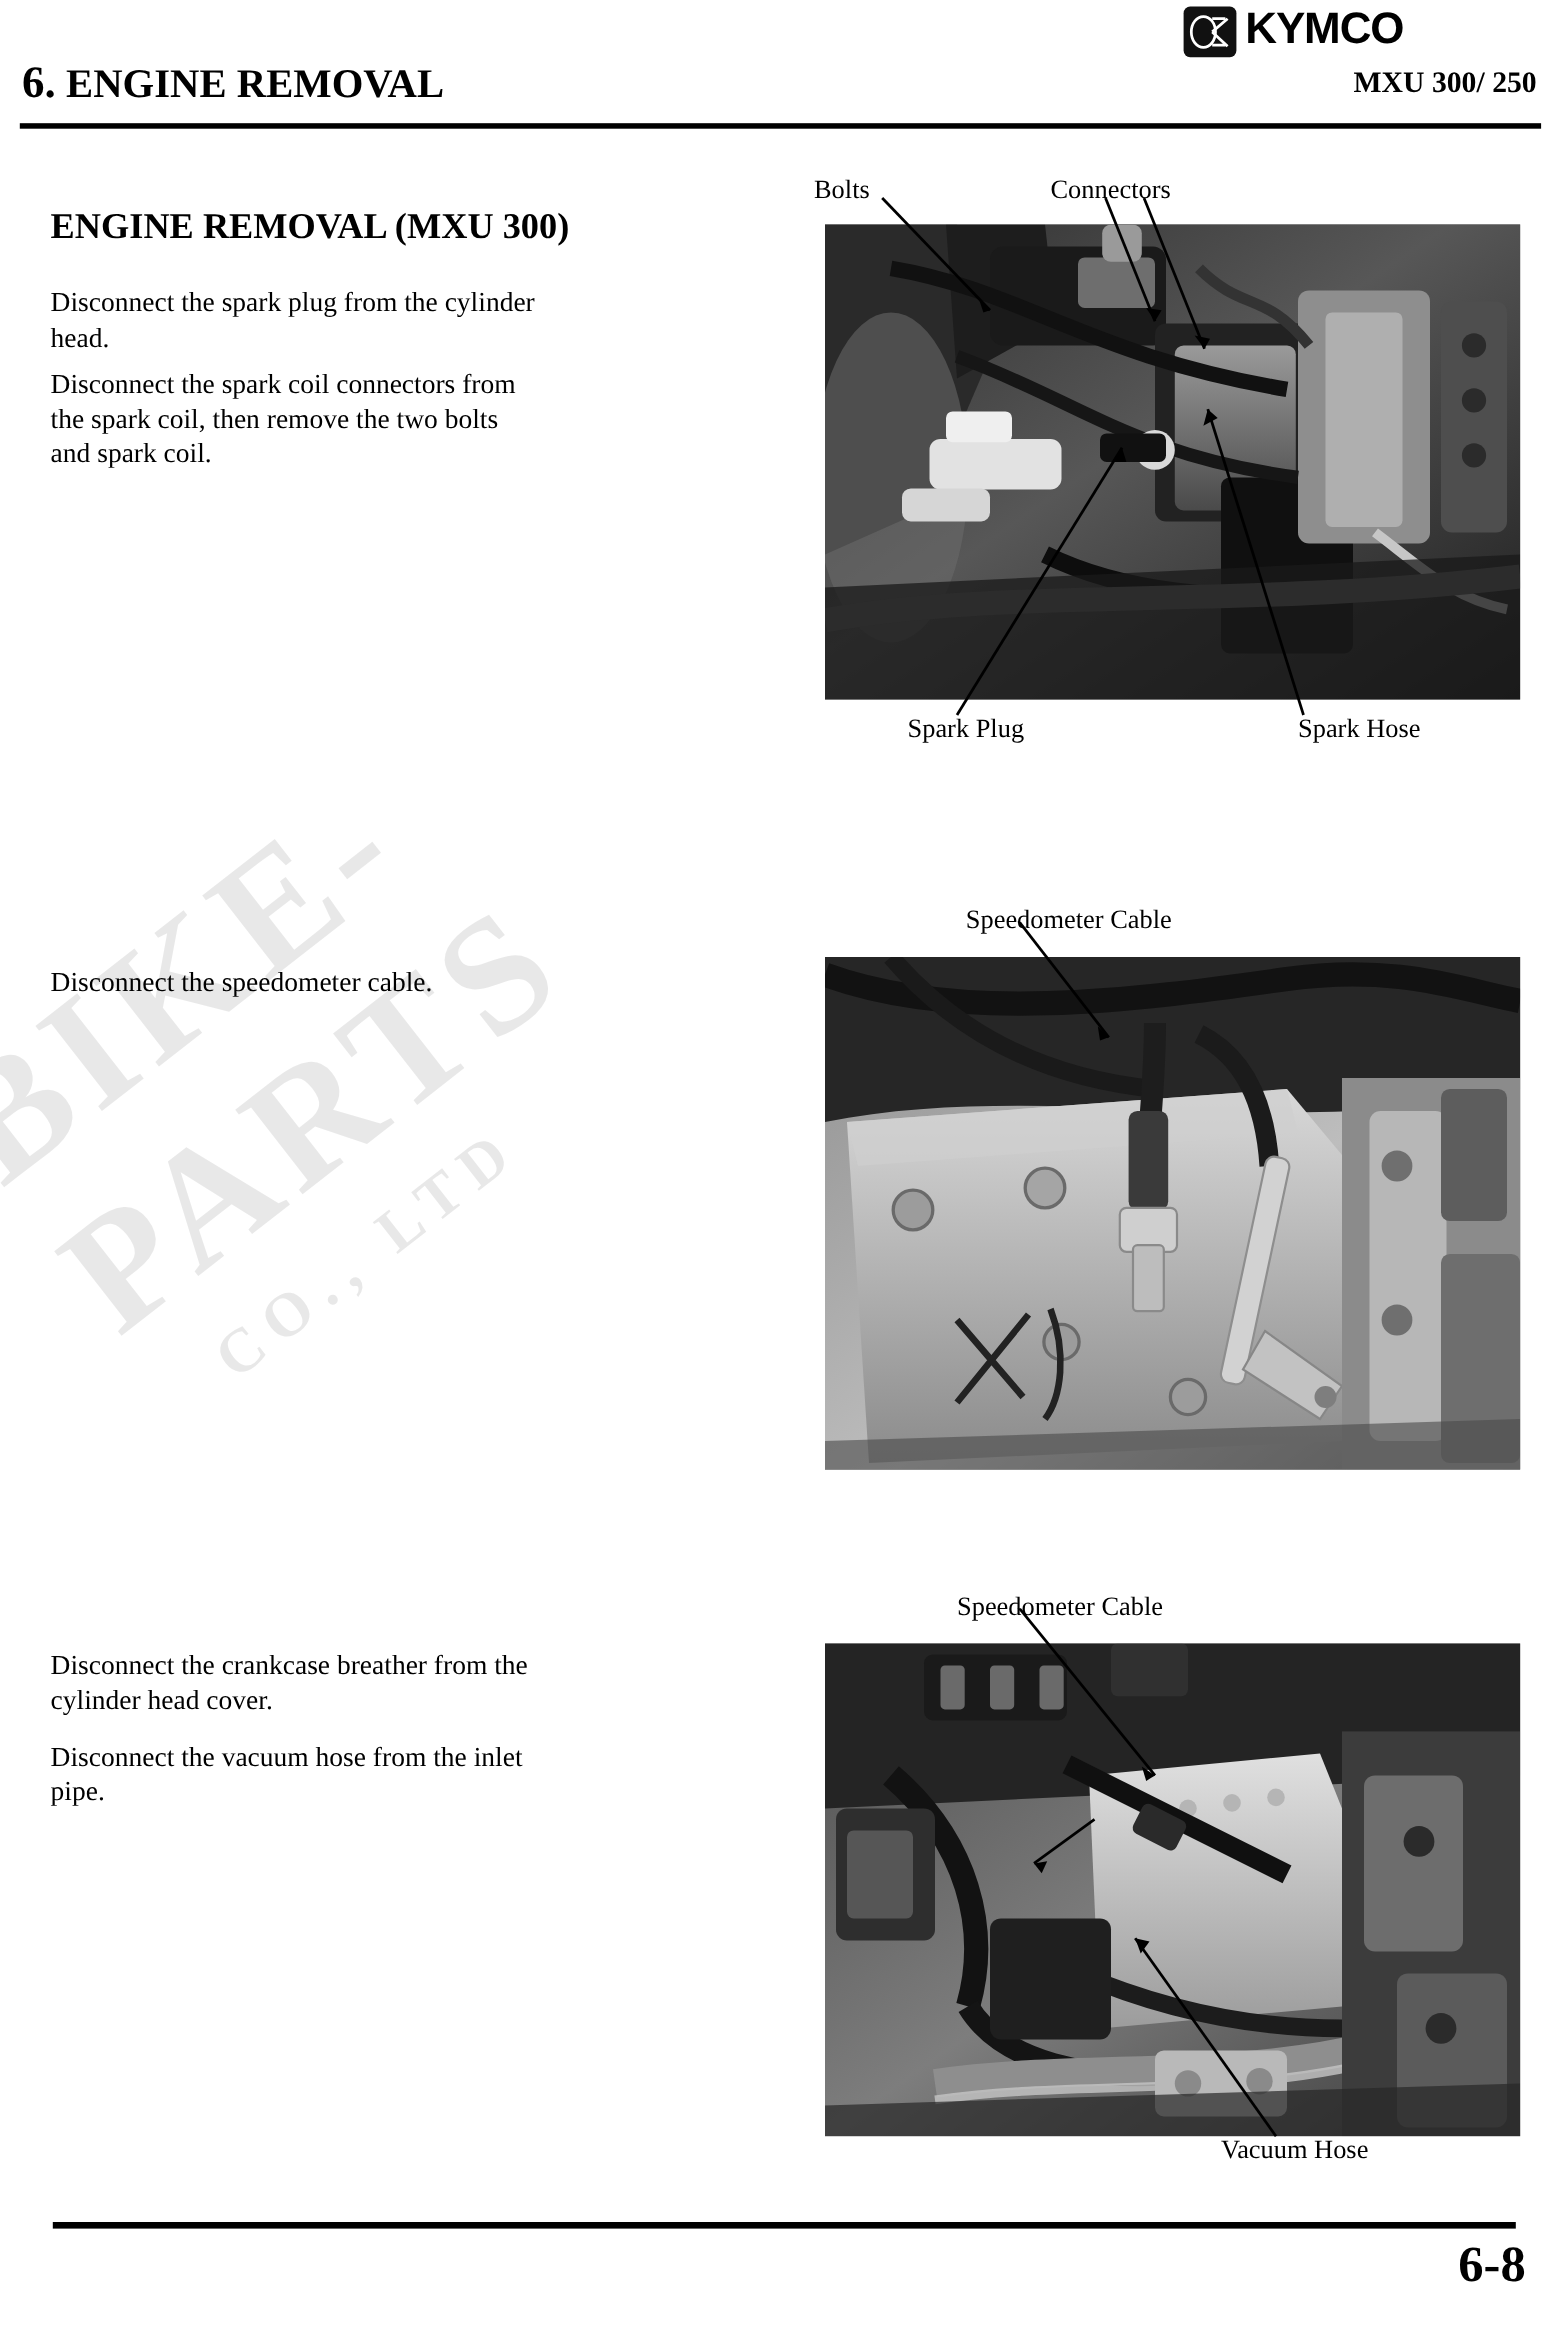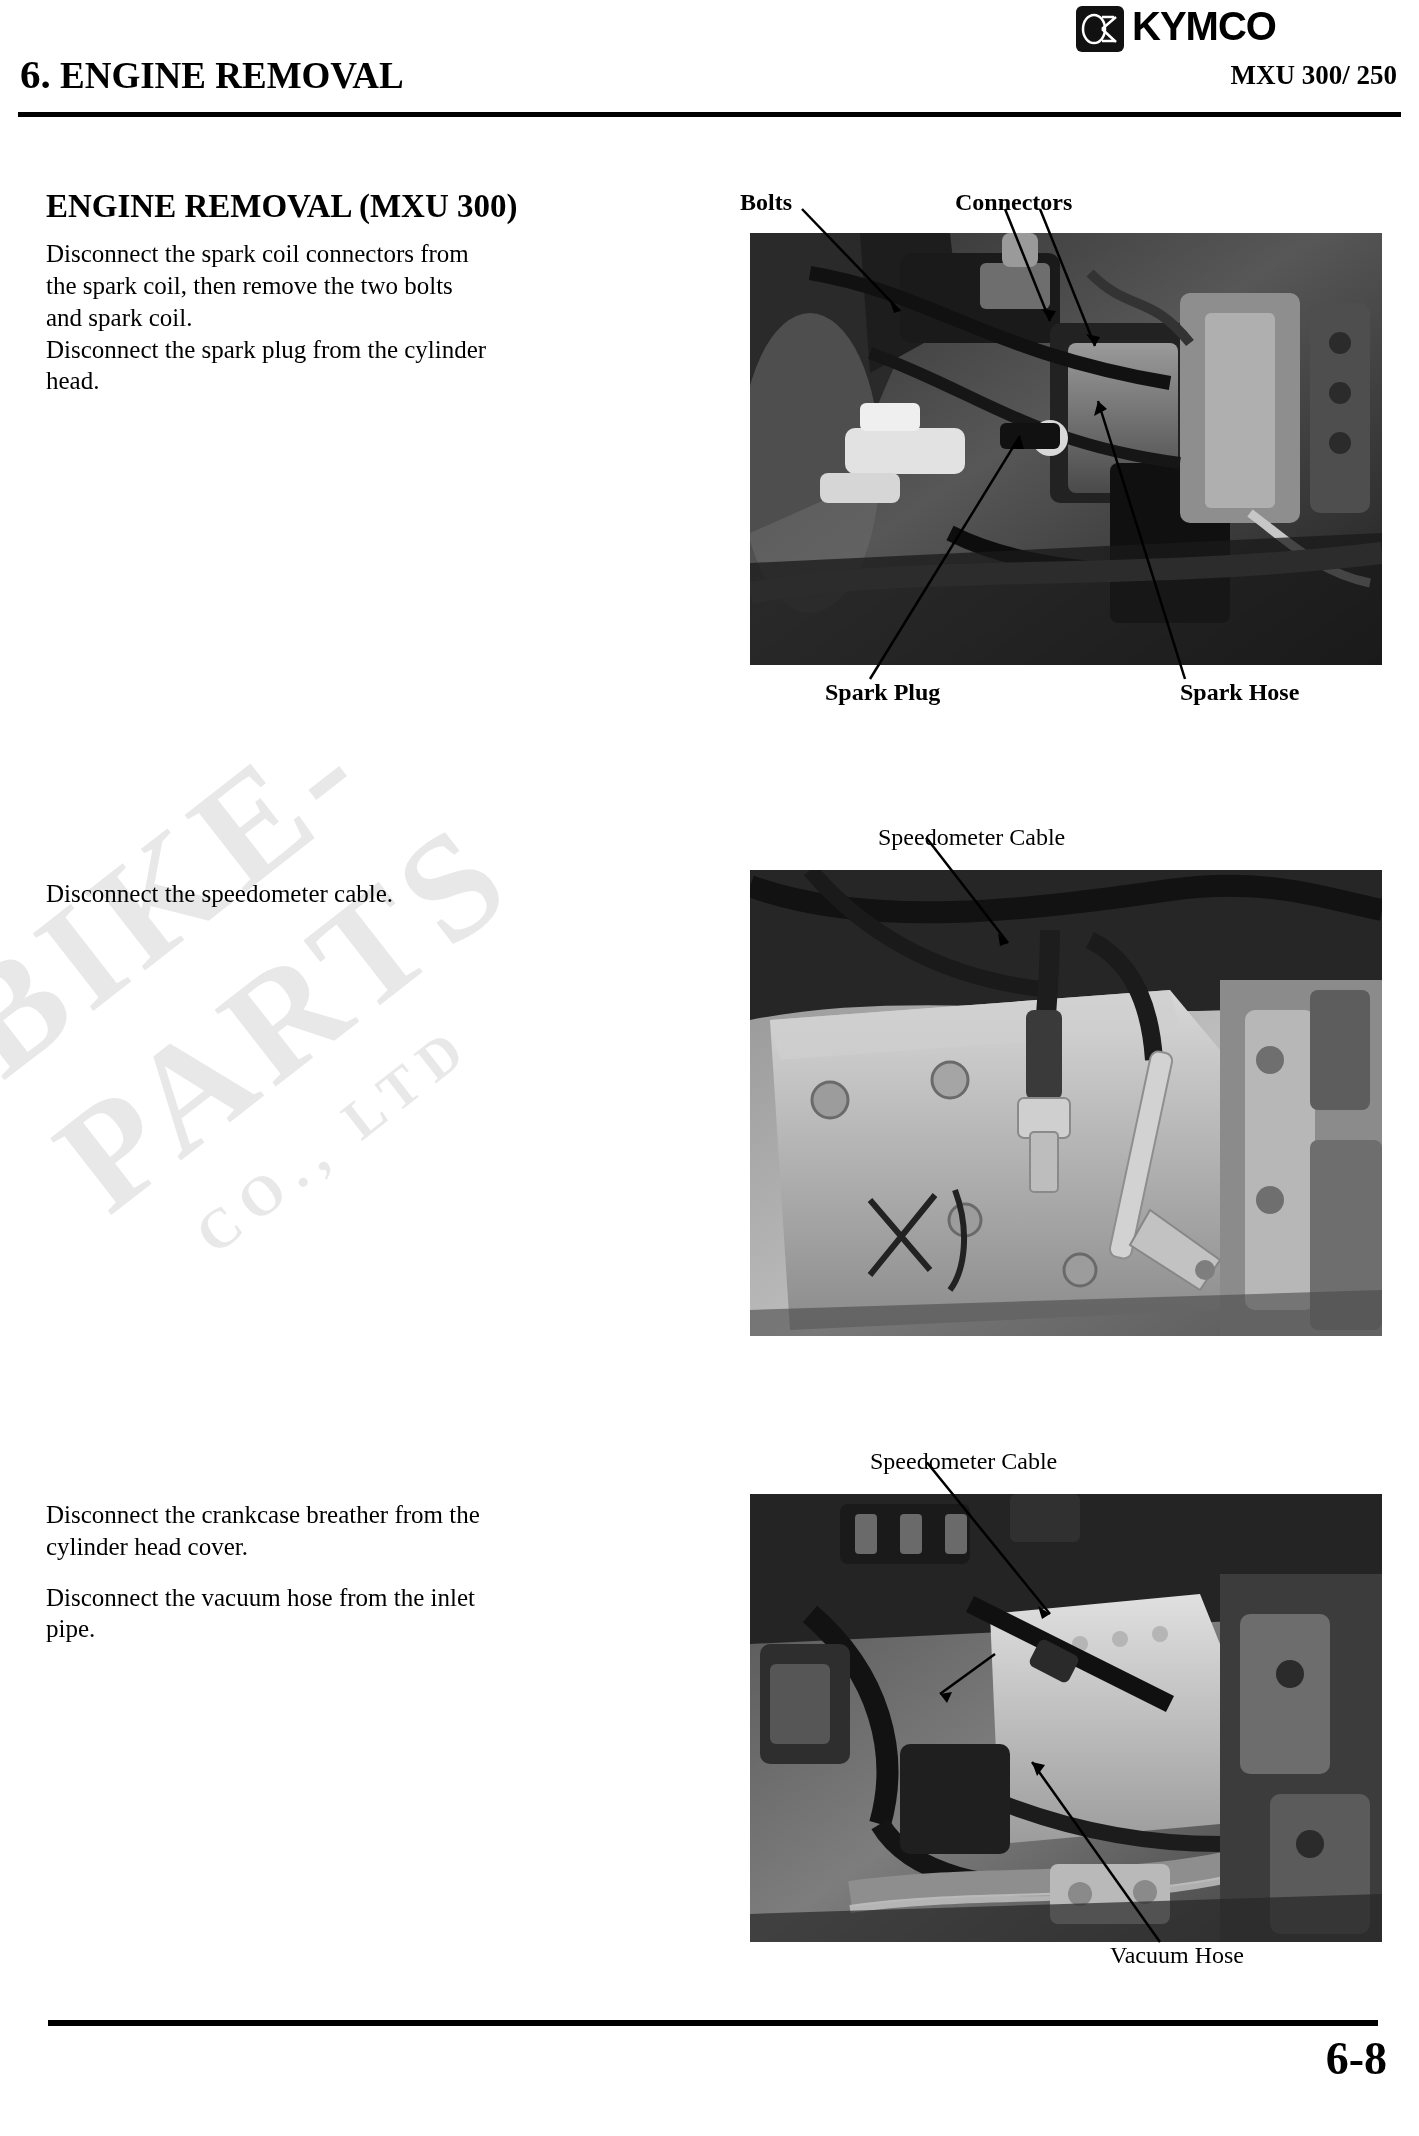--- a/index.html
+++ b/index.html
@@ -152,7 +152,7 @@
   }
 
   
-  #fig1 { left: 750px; top: 201px; width: 640px; height: 510px; font-weight: bold; }
+  #fig1 { left: 750px; top: 172px; width: 640px; height: 510px; }
   #fig1 .fig-img { left: 0; top: 32px; width: 632px; height: 432px; }
   
   #fig2 { left: 750px; top: 838px; width: 640px; height: 520px; }

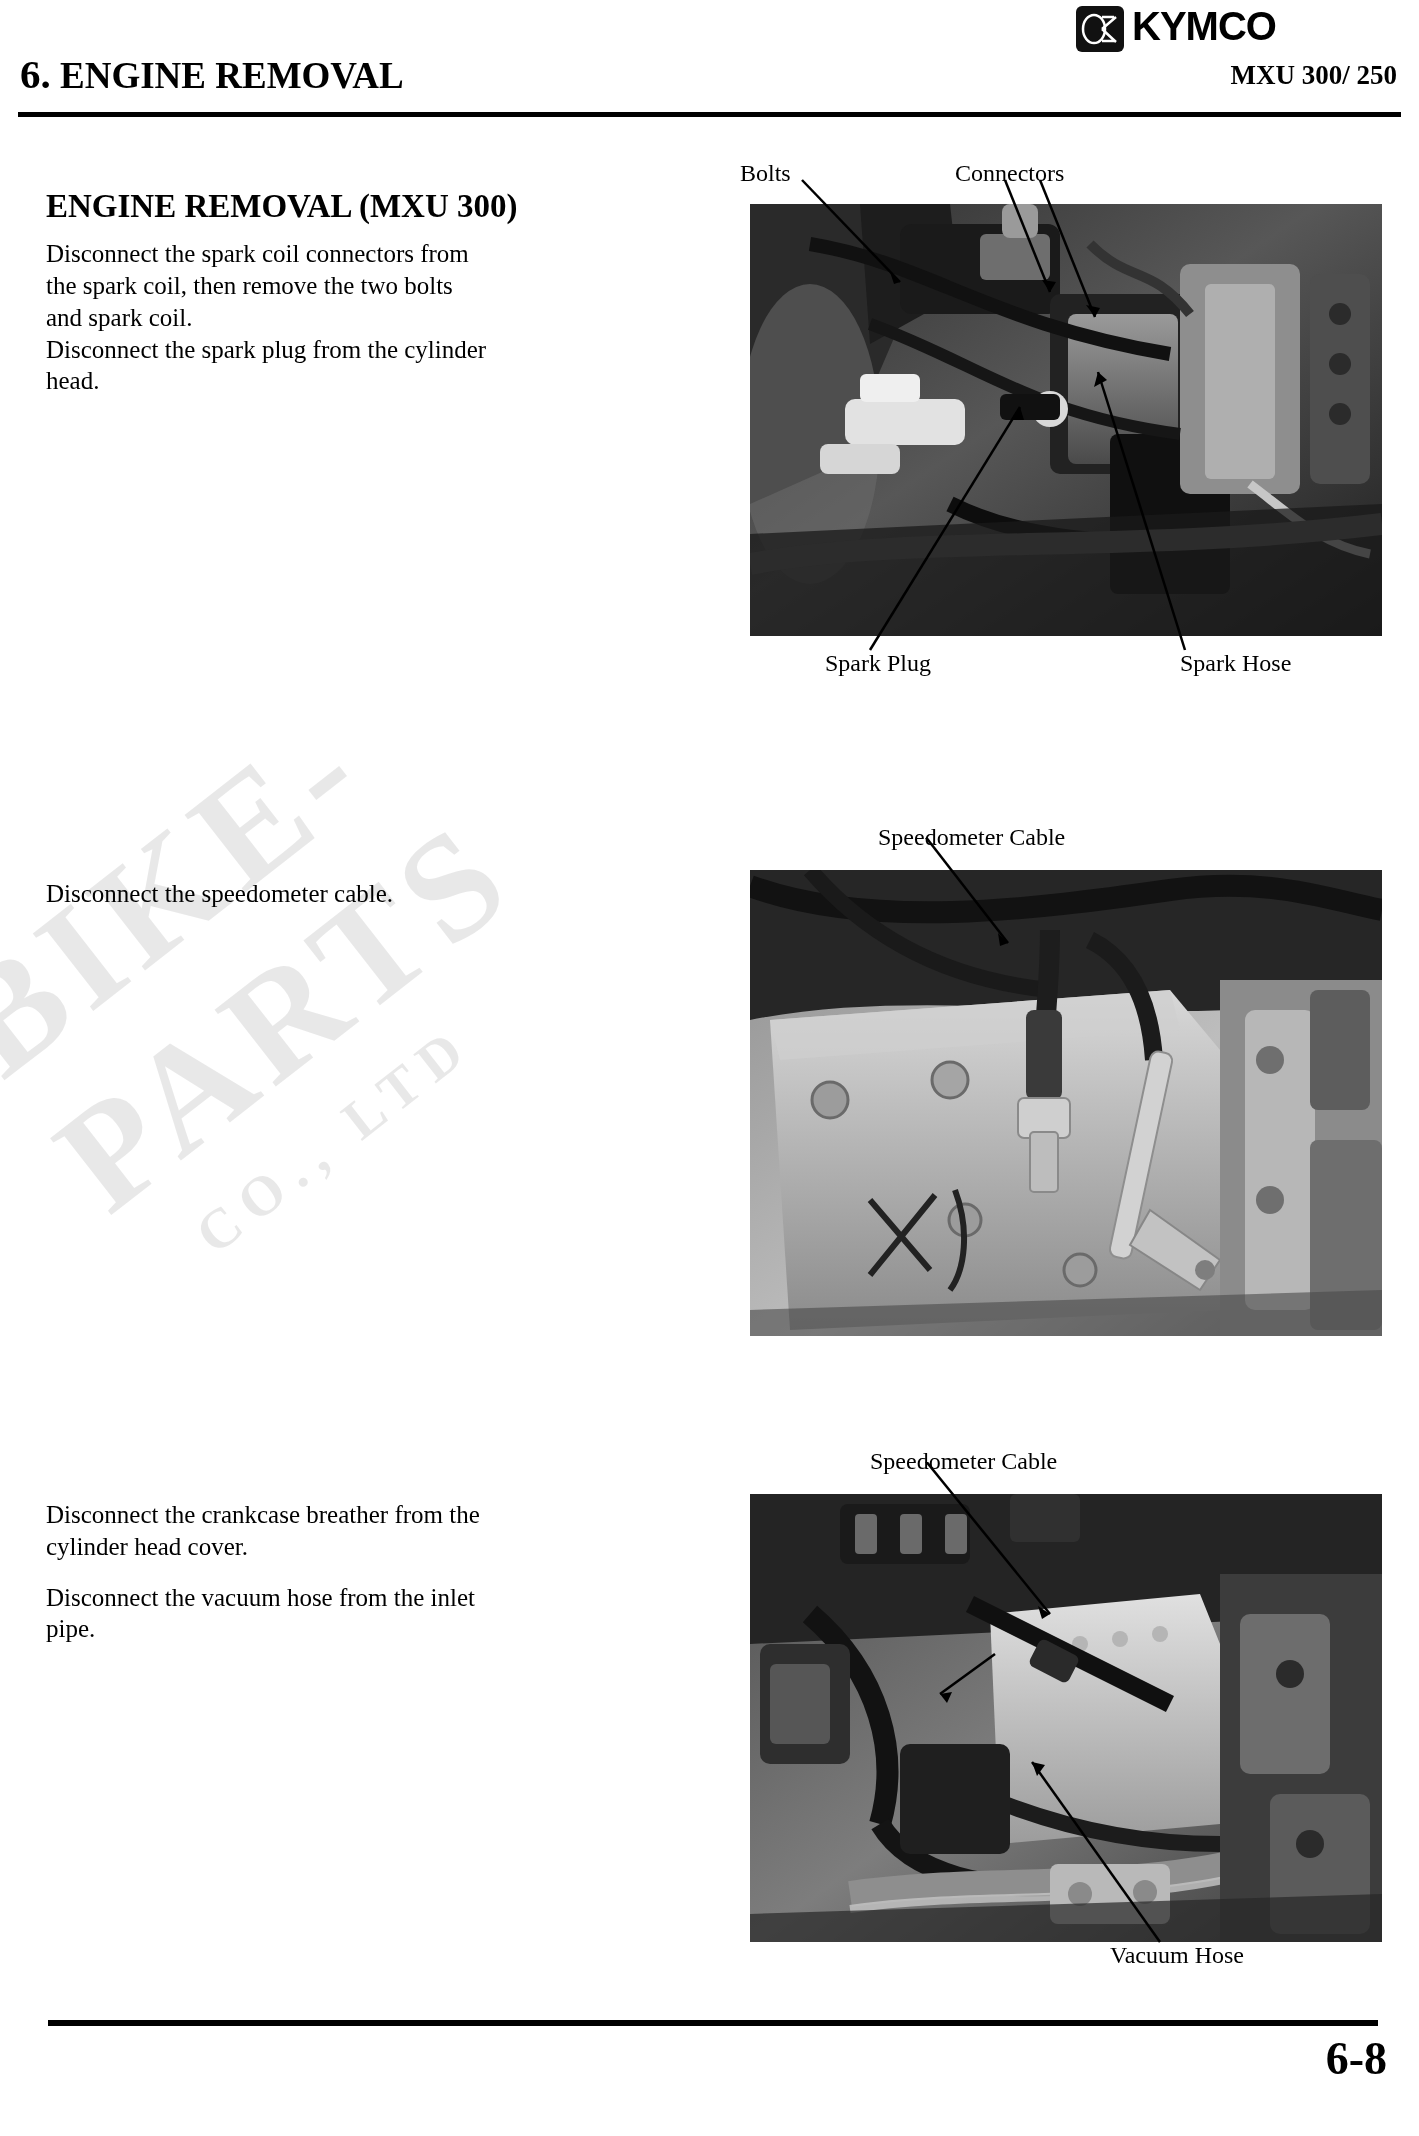--- a/index.html
+++ b/index.html
@@ -236,11 +236,11 @@
 
   <div class="left-col">
     <h2 class="section-heading">ENGINE REMOVAL (MXU 300)</h2>
+    <p class="para gap-para">Disconnect the spark plug from the cylinder
+head.</p>
     <p class="para" style="margin-top:10px;">Disconnect the spark coil connectors from
 the spark coil, then remove the two bolts
 and spark coil.</p>
-    <p class="para gap-para">Disconnect the spark plug from the cylinder
-head.</p>
   </div>
 
   <div class="mid-text">

